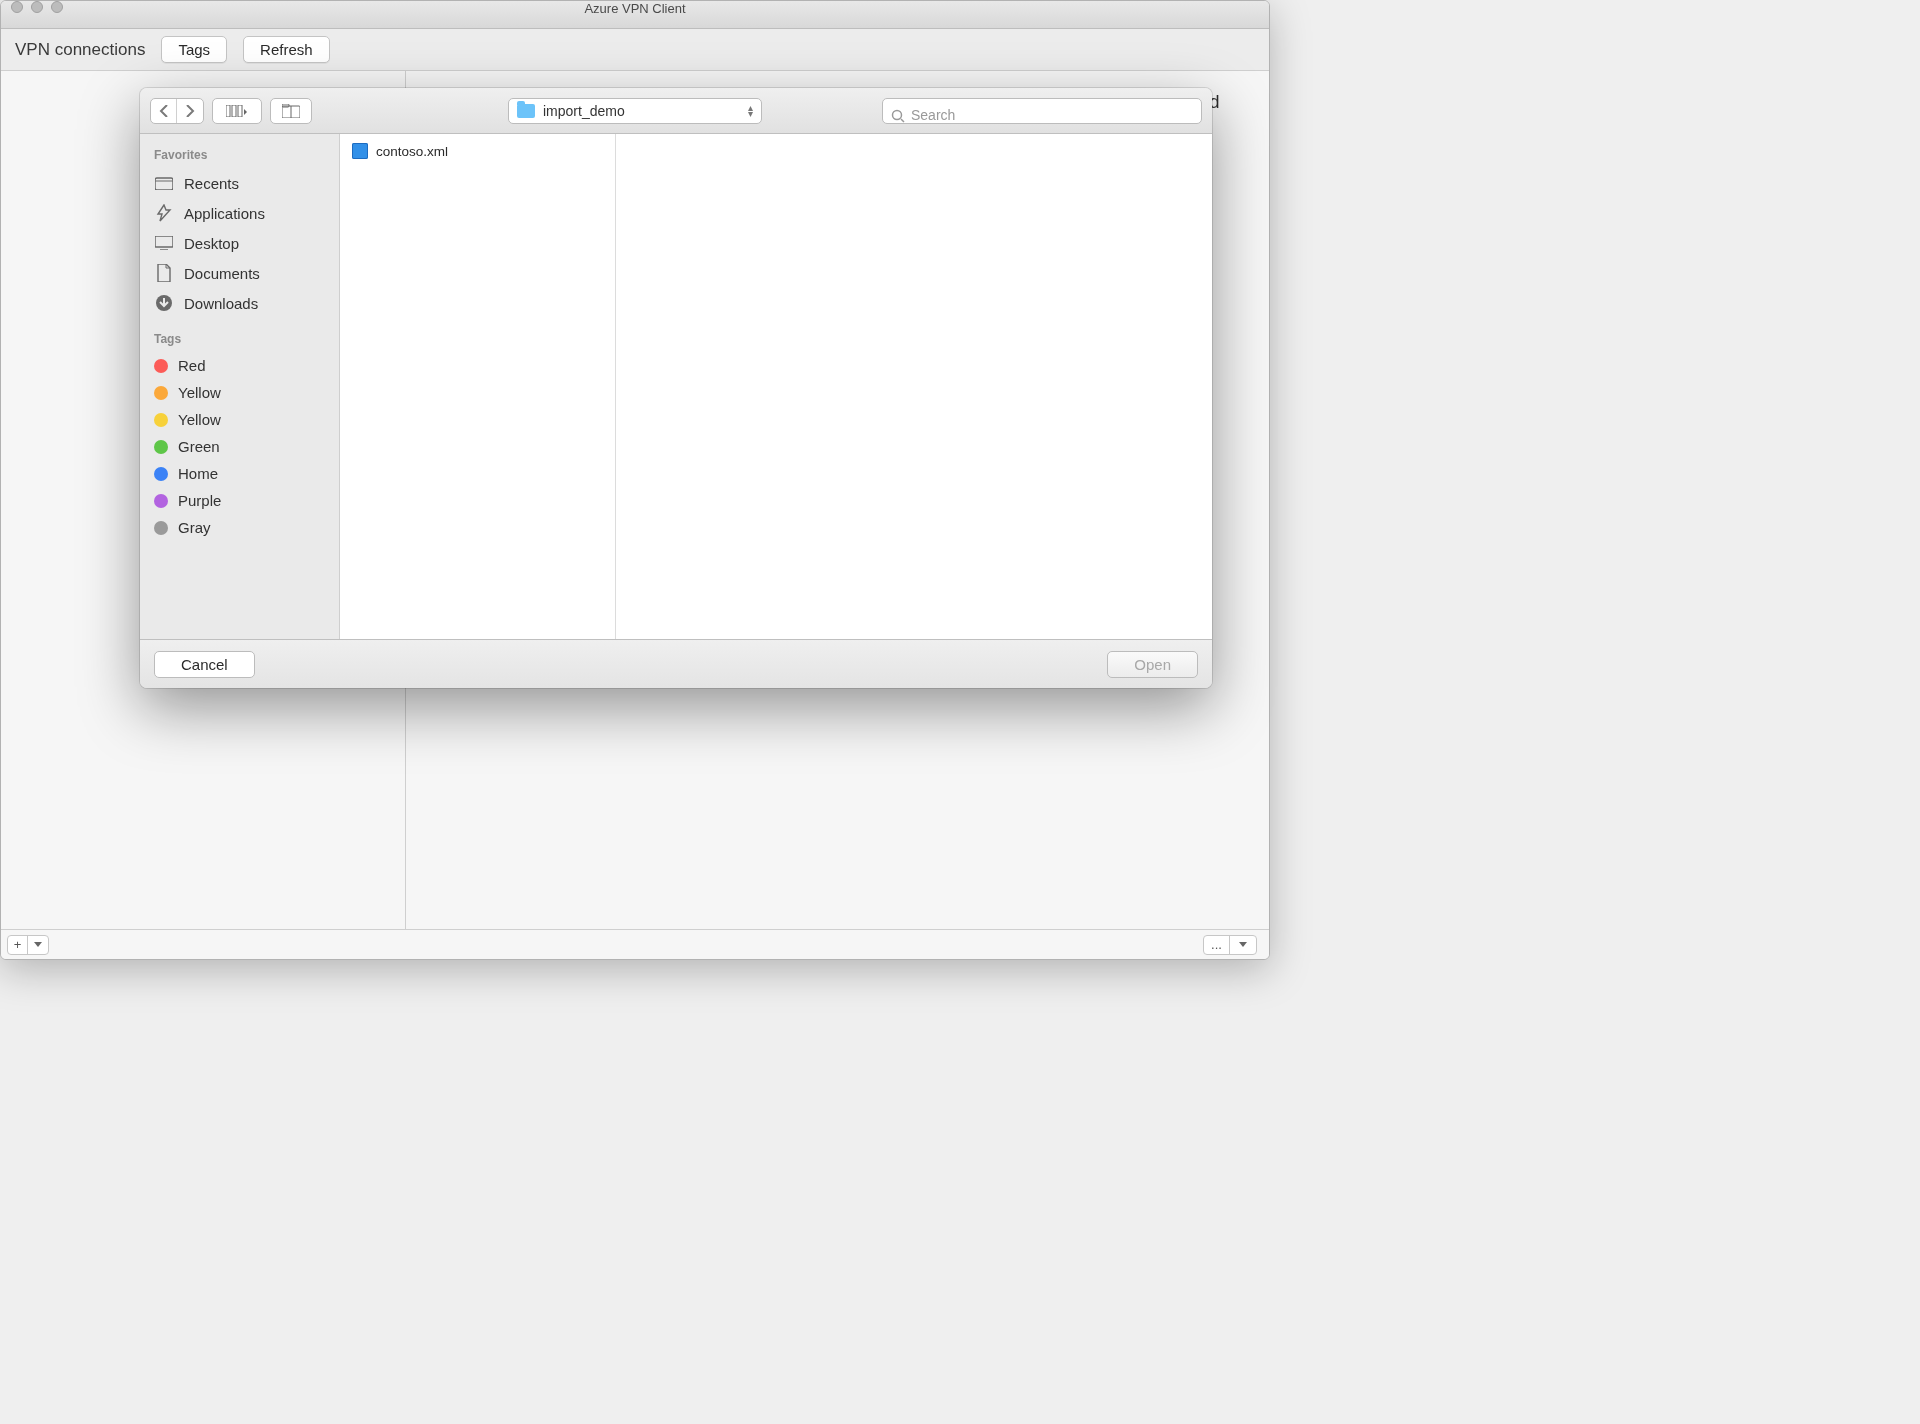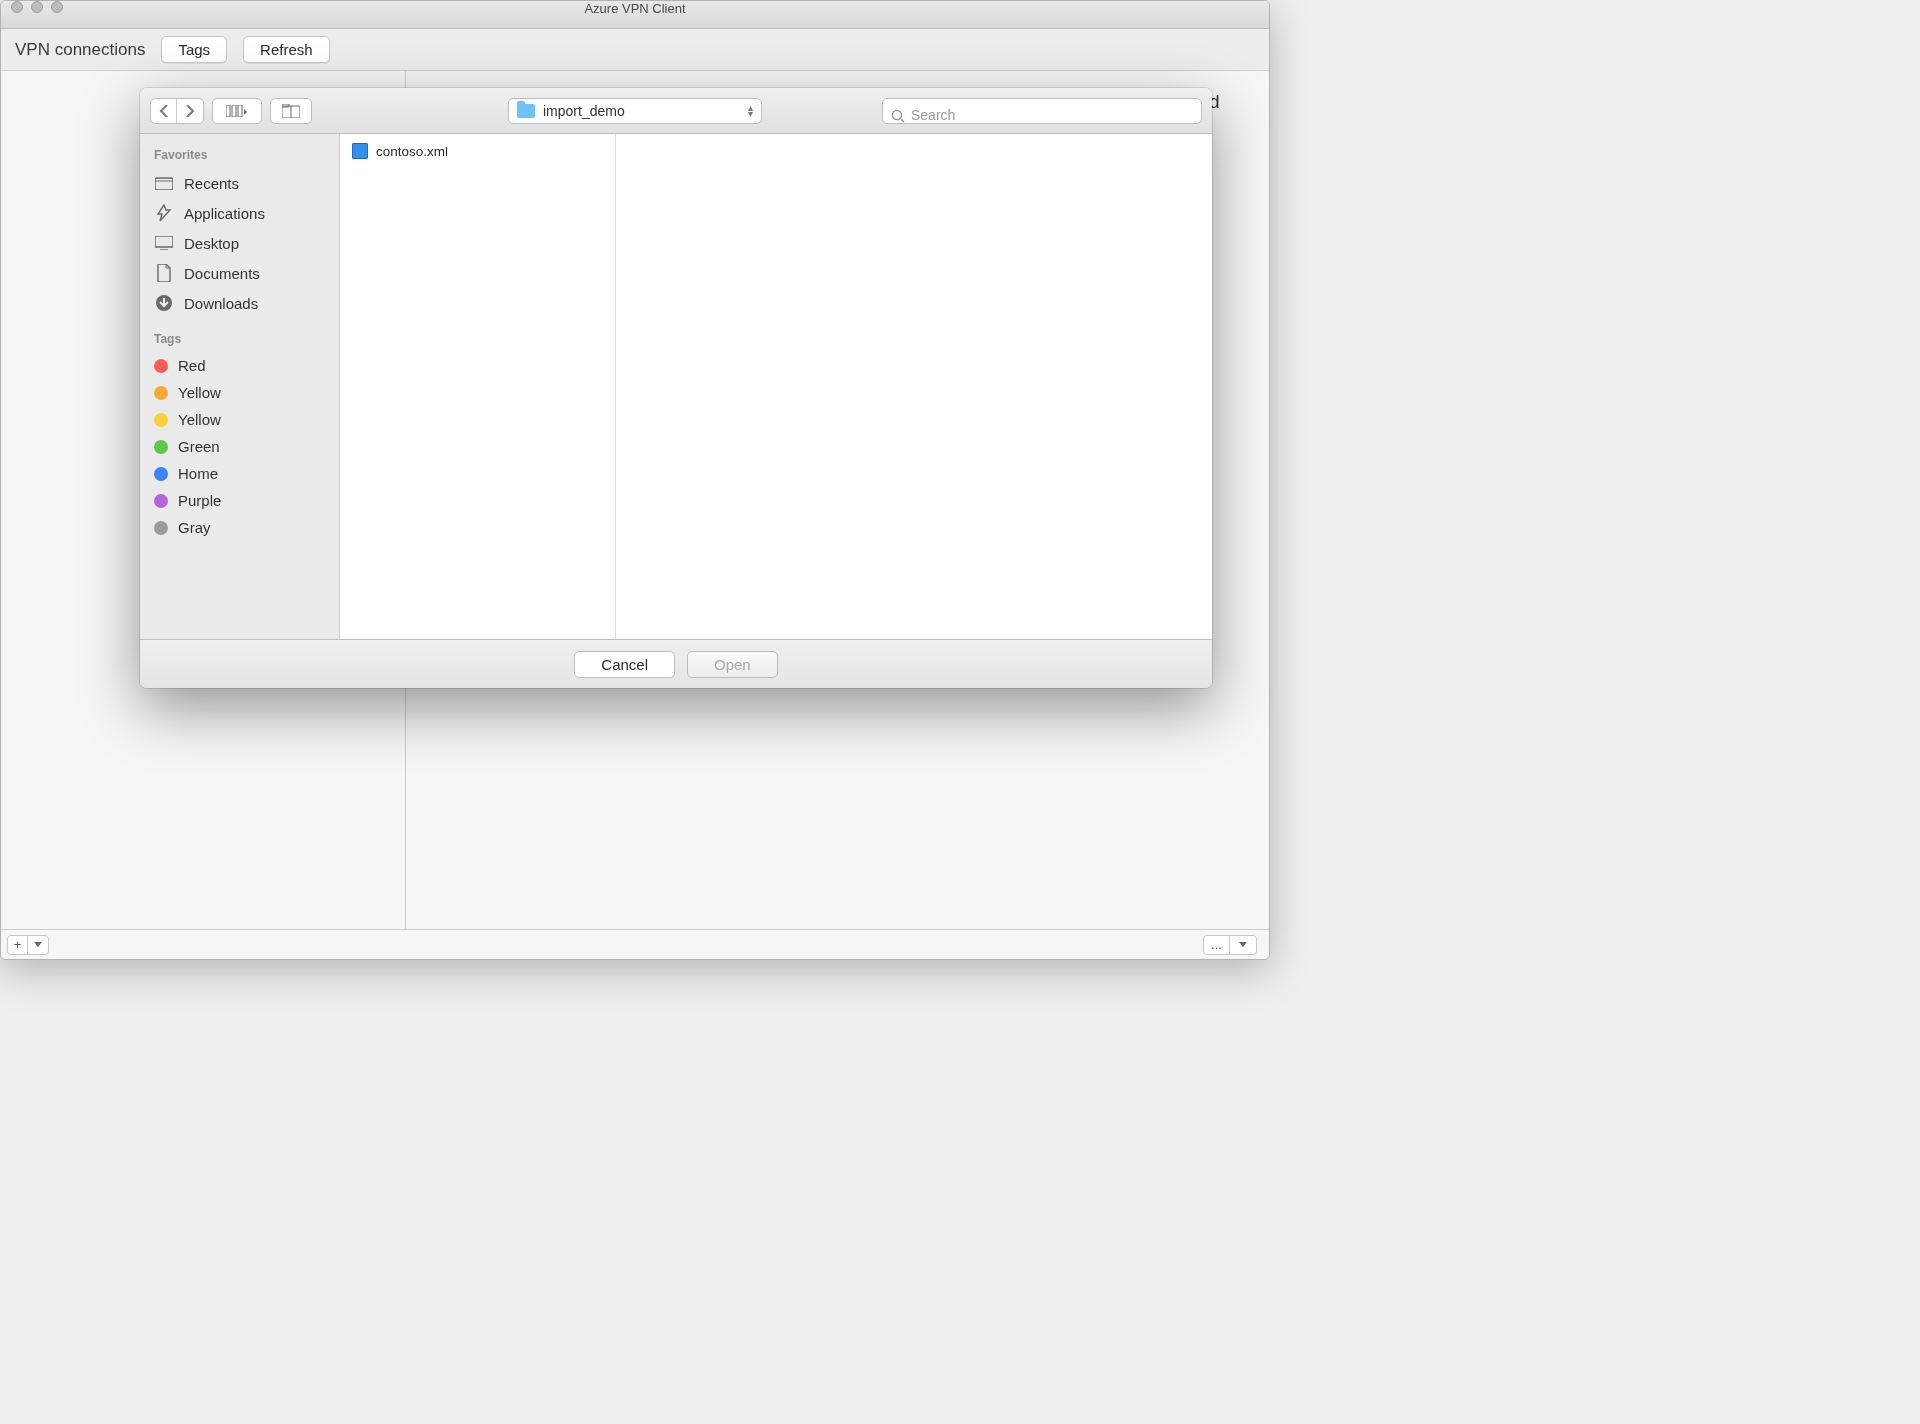--- a/index.html
+++ b/index.html
@@ -109,7 +109,7 @@
 .file-item{display:flex;align-items:center;gap:8px;padding:3px 12px;font-size:13.5px;color:#2b2b2b;}
 .file-ico{width:16px;height:16px;background:#3290e8;border-radius:2px;box-shadow:inset 0 0 0 1px #1d6bc0;}
 .od-col2{flex:1;}
-.od-footer{height:48px;display:flex;align-items:center;justify-content:center;gap:12px;padding:0 14px;background:linear-gradient(#efefef,#e4e4e4);border-radius:0 0 7px 7px;}
+.od-footer{height:48px;display:flex;align-items:center;justify-content:space-between;gap:12px;padding:0 14px;background:linear-gradient(#efefef,#e4e4e4);border-radius:0 0 7px 7px;}
 .od-btn{background:#fff;border:1px solid #bcbcbc;border-radius:5px;padding:4px 26px;font-size:15px;color:#2b2b2b;}
 .od-btn.disabled{color:#a8a8a8;background:linear-gradient(#fafafa,#ececec);}
 svg{display:block;}

